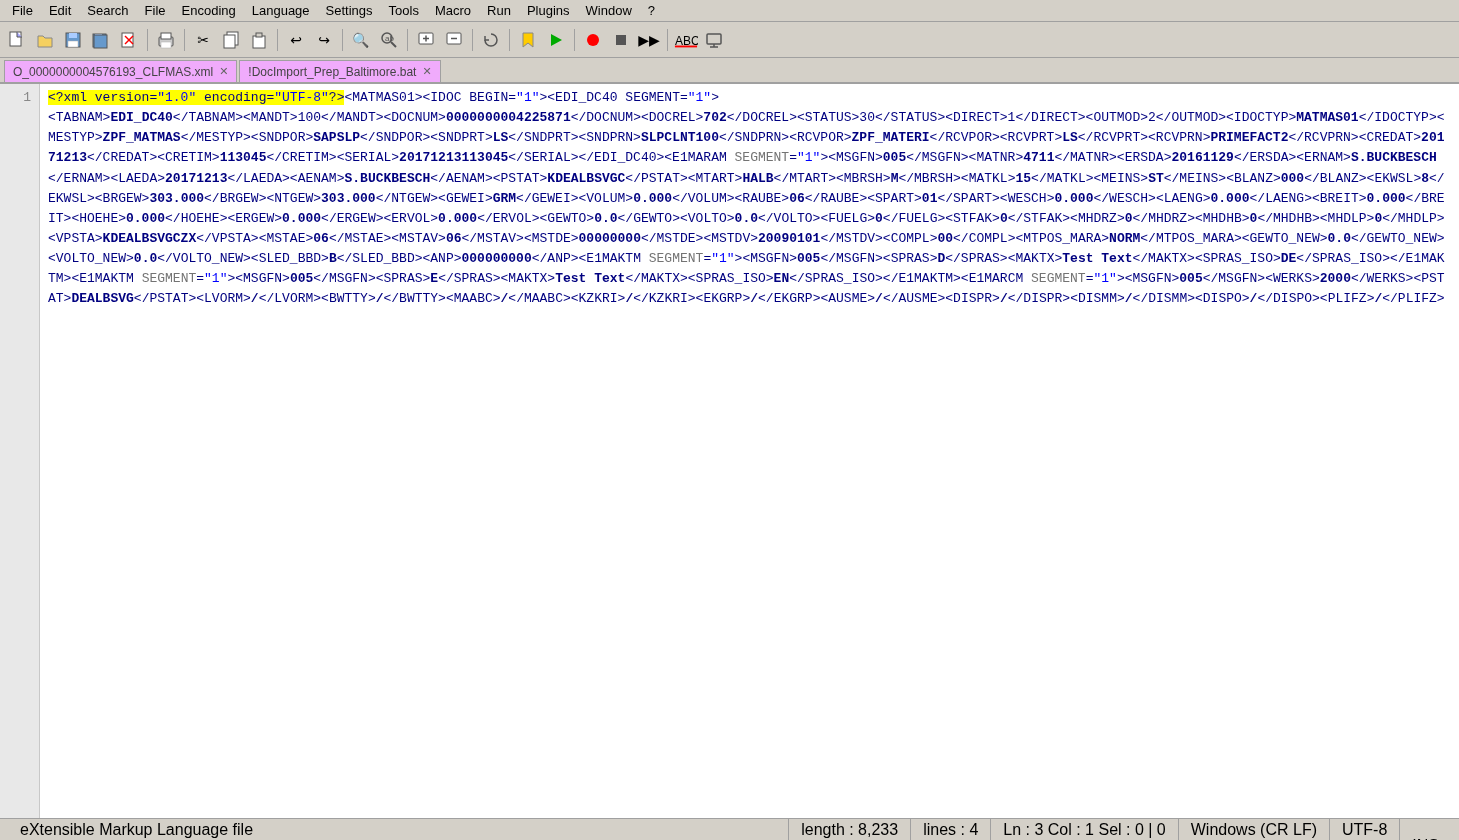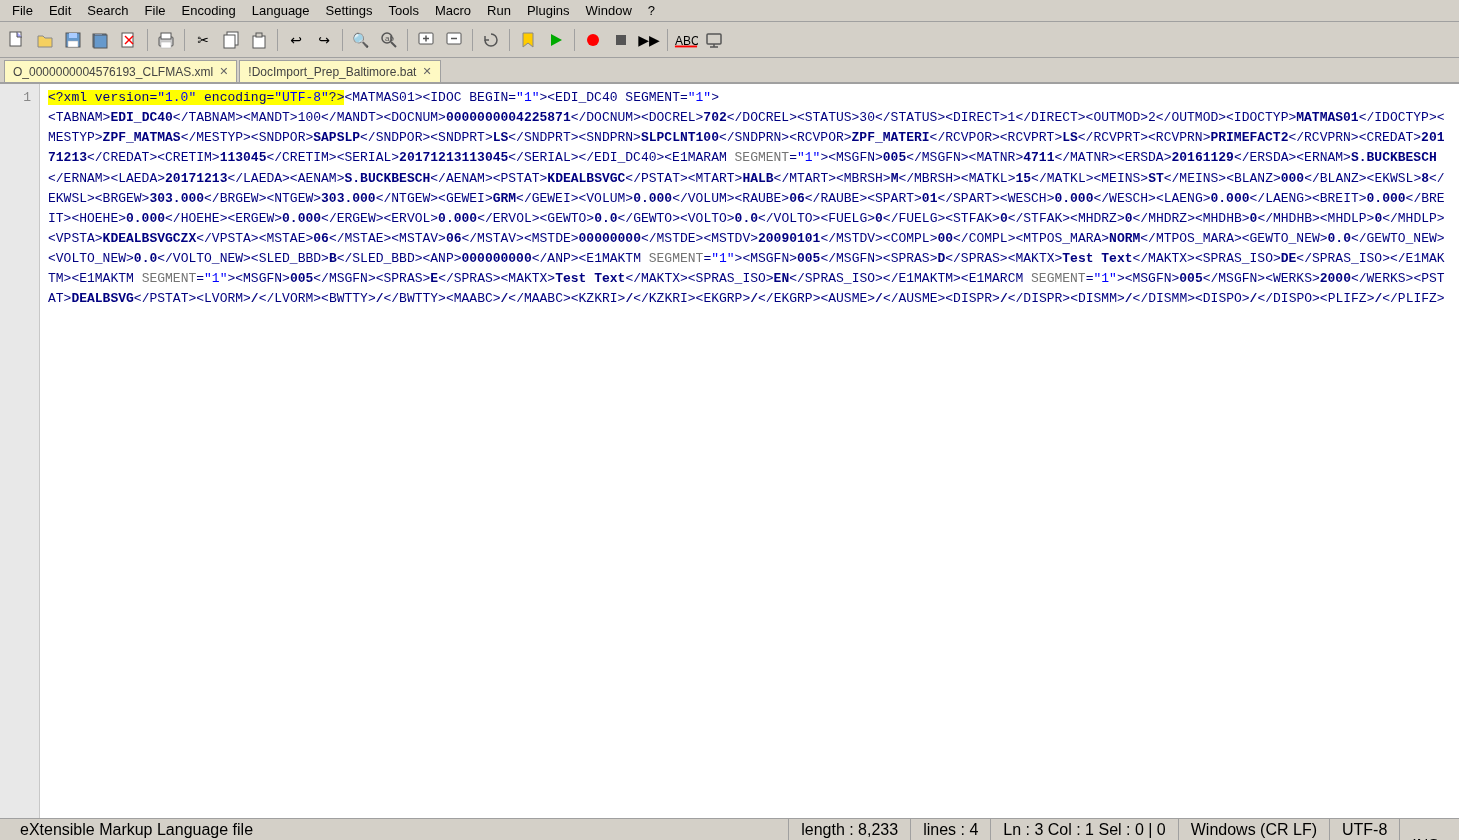--- a/index.html
+++ b/index.html
@@ -78,7 +78,7 @@
       height: 22px;
       font-size: 12px;
       font-family: 'Segoe UI', Arial, sans-serif;
-      background: #fef9c3;
+      background: #f0abfc;
       border: 1px solid #a0a0a0;
       border-bottom: none;
       margin-right: 2px;

